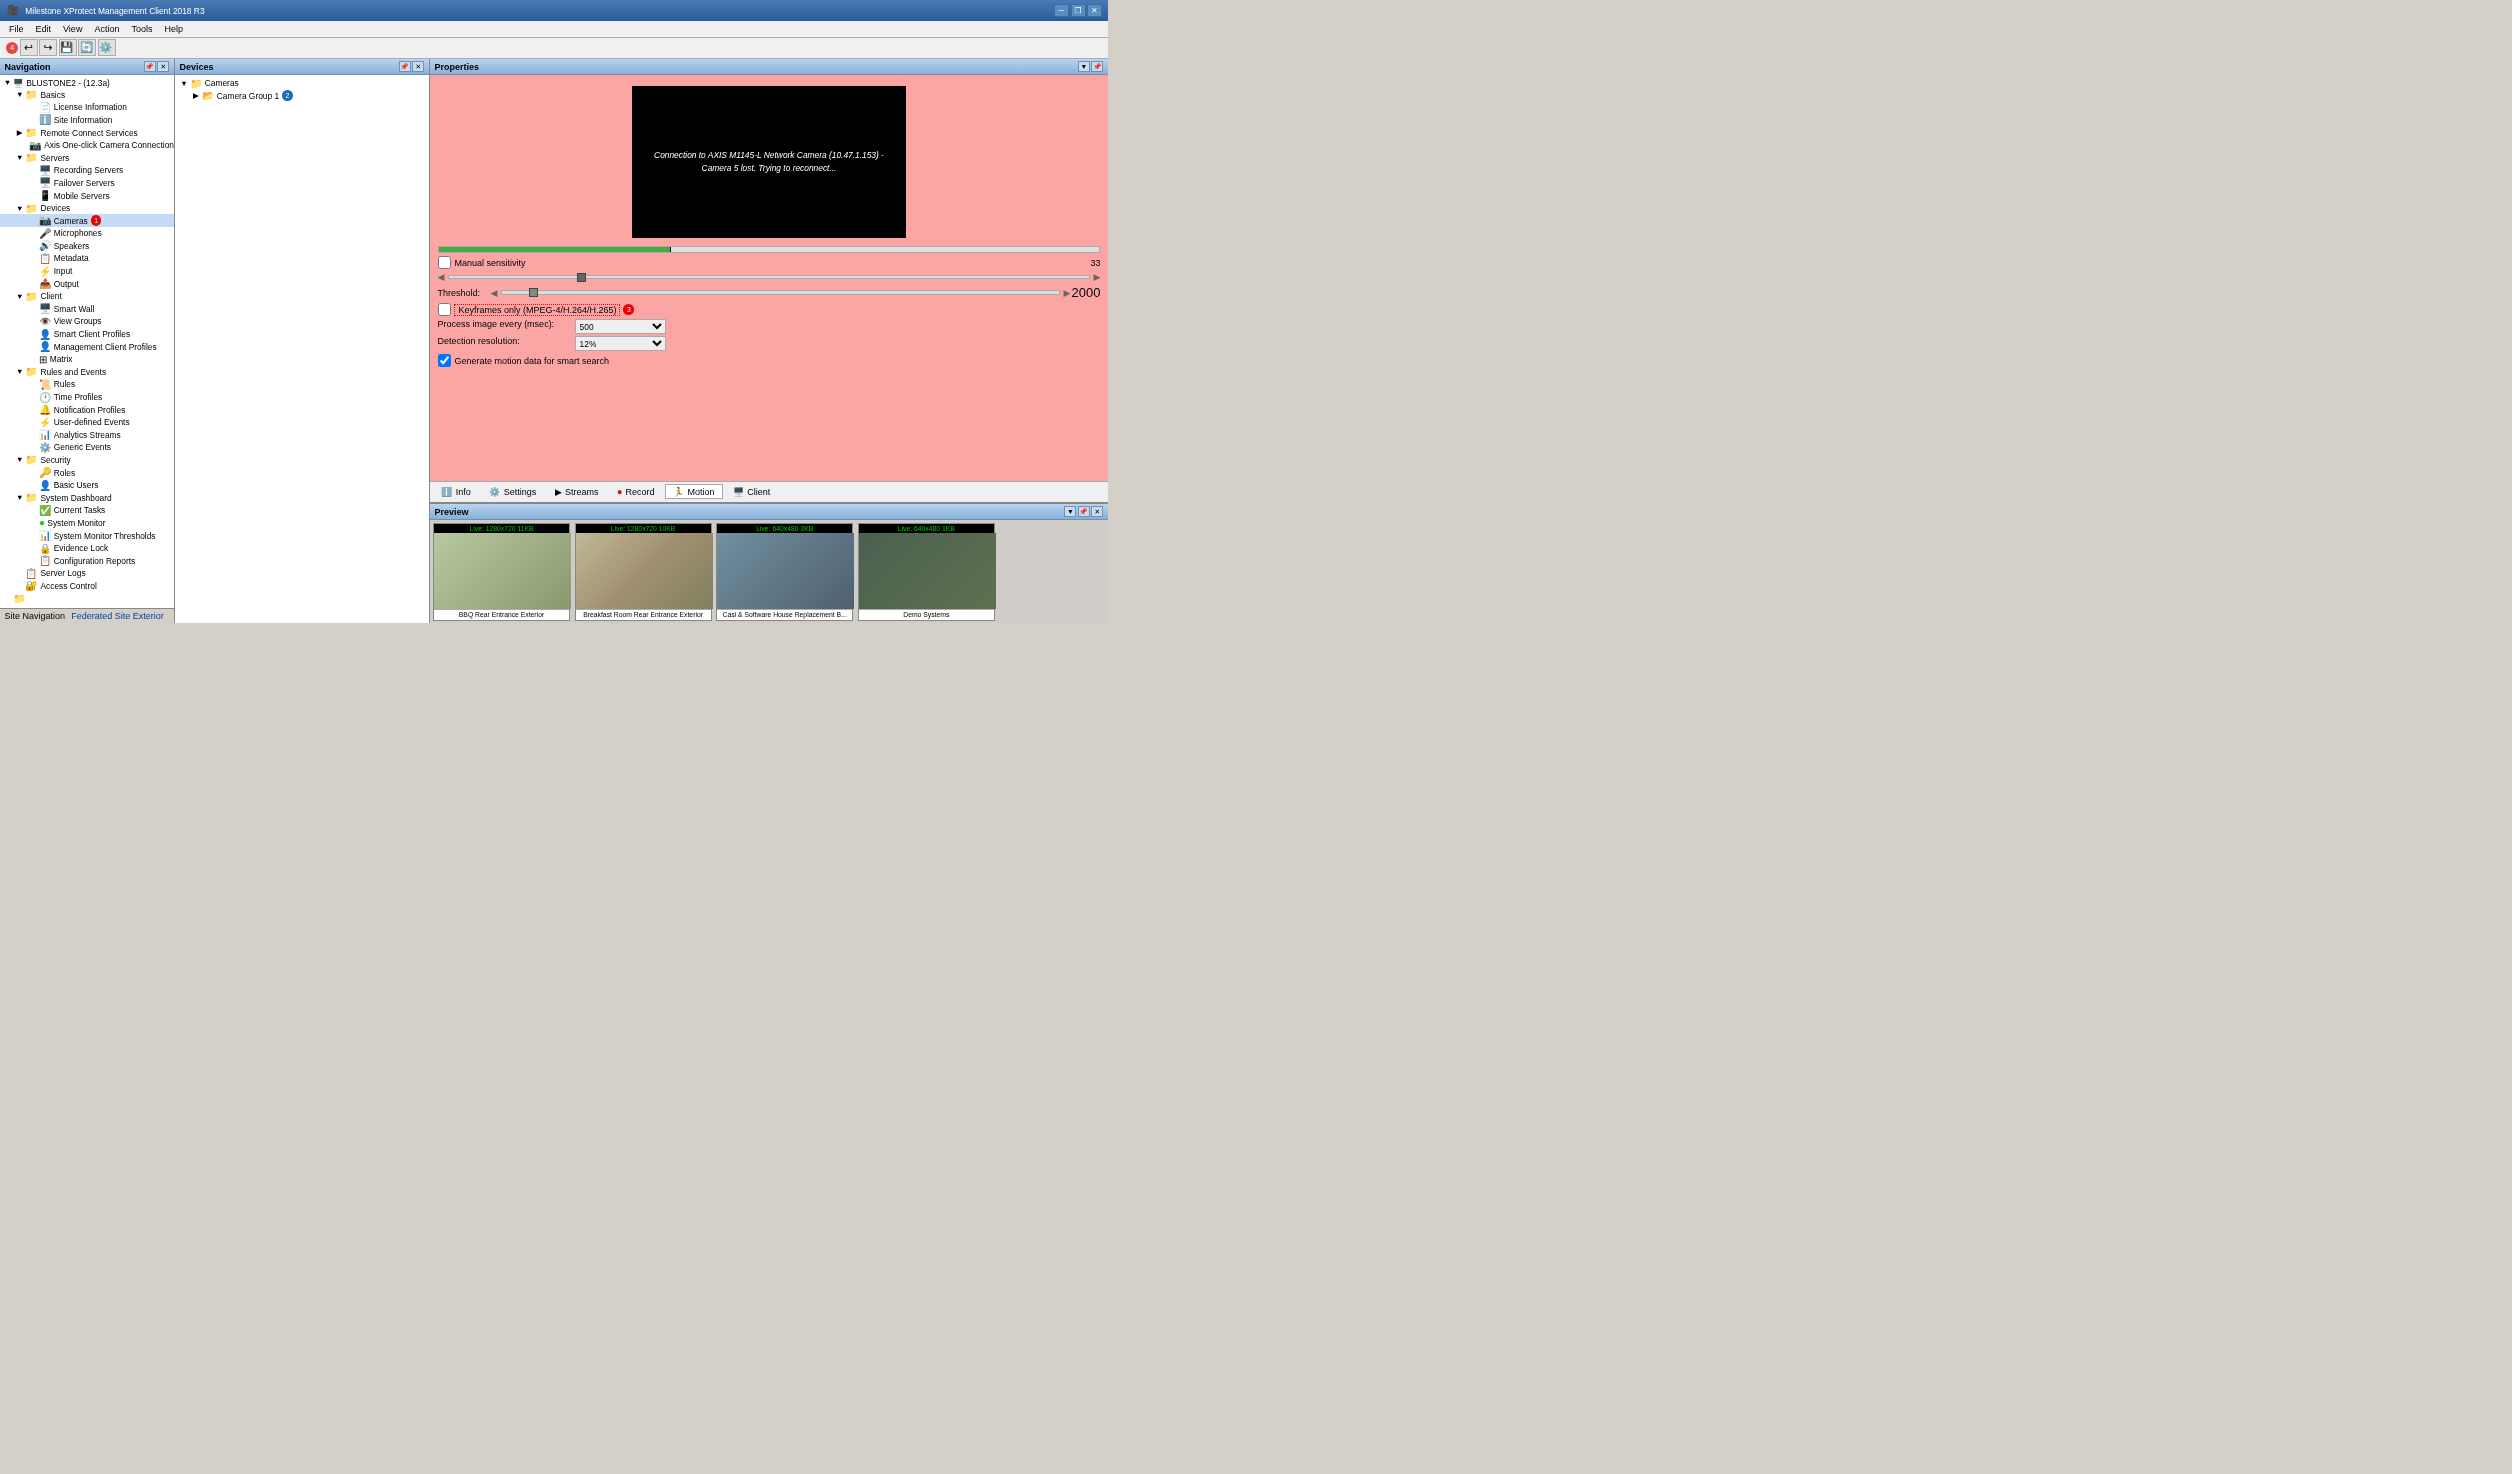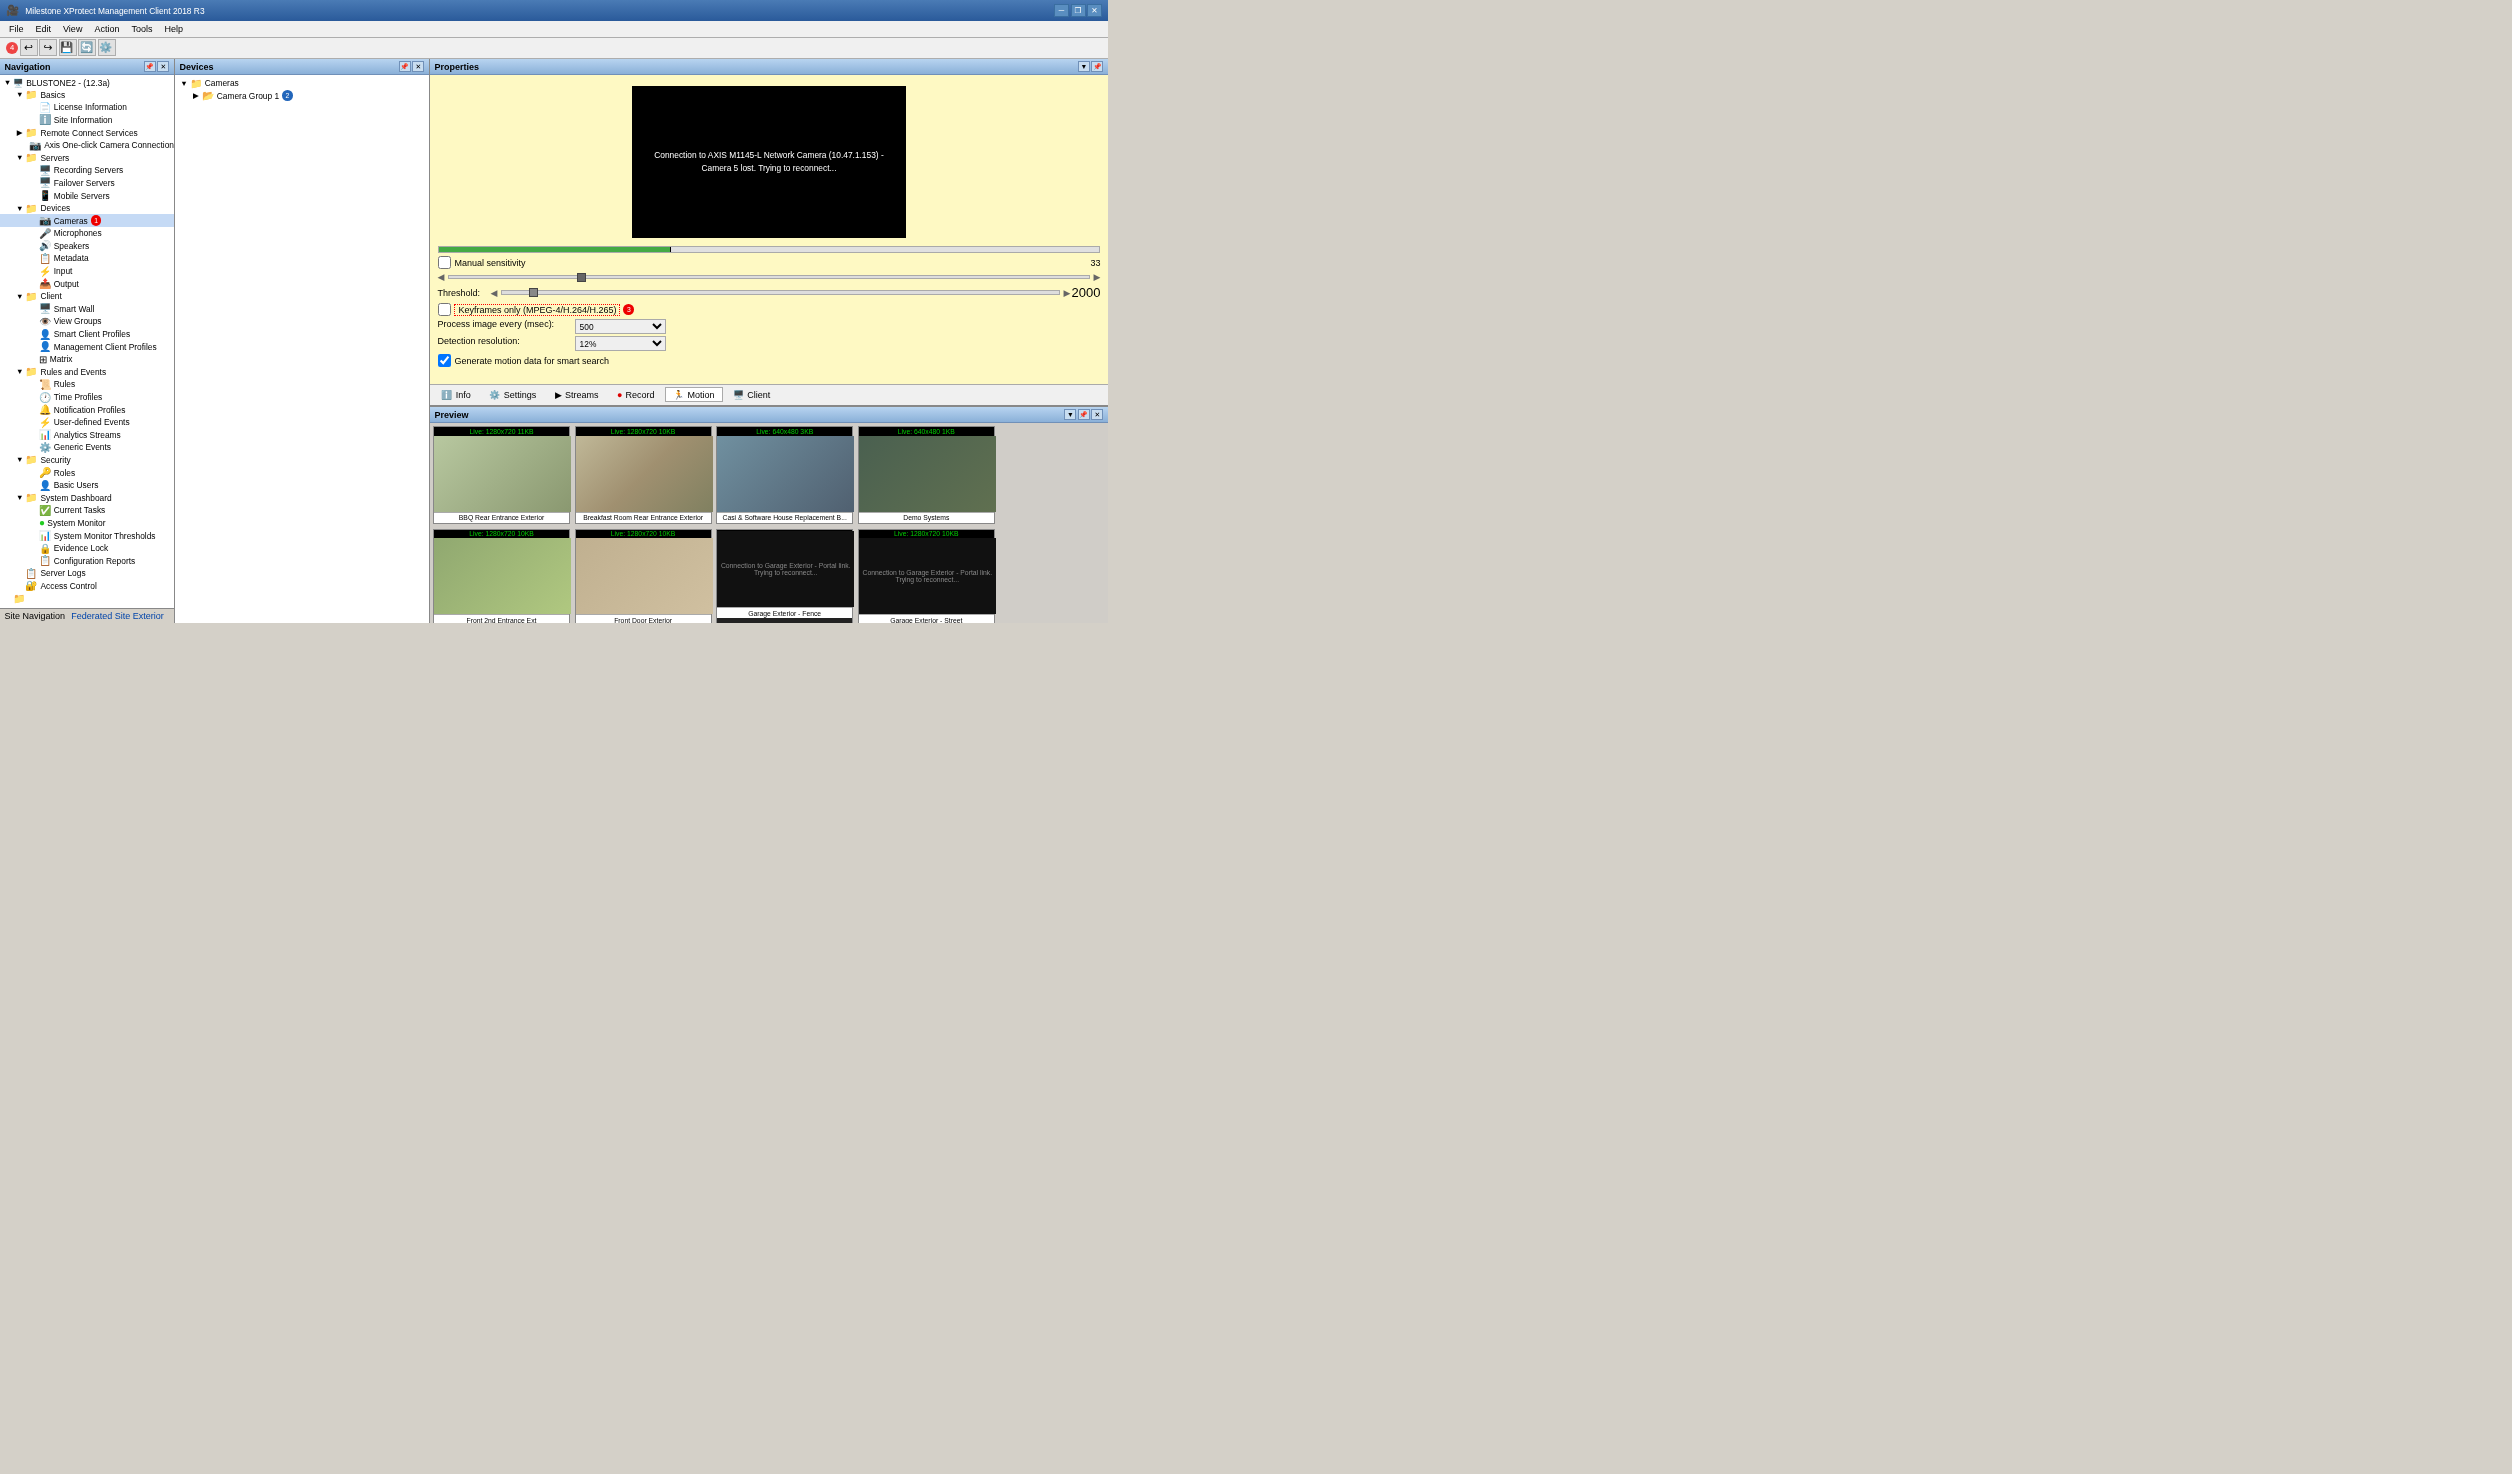--- a/index.html
+++ b/index.html
@@ -142,9 +142,9 @@
 
     
     .properties-panel {
-      background: #fef9c3;
+      background: #fca5a5;
       flex: 0 0 auto;
-      height: 347px;
+      height: 444px;
       border-bottom: 1.5px solid #888;
       display: flex;
       flex-direction: column;

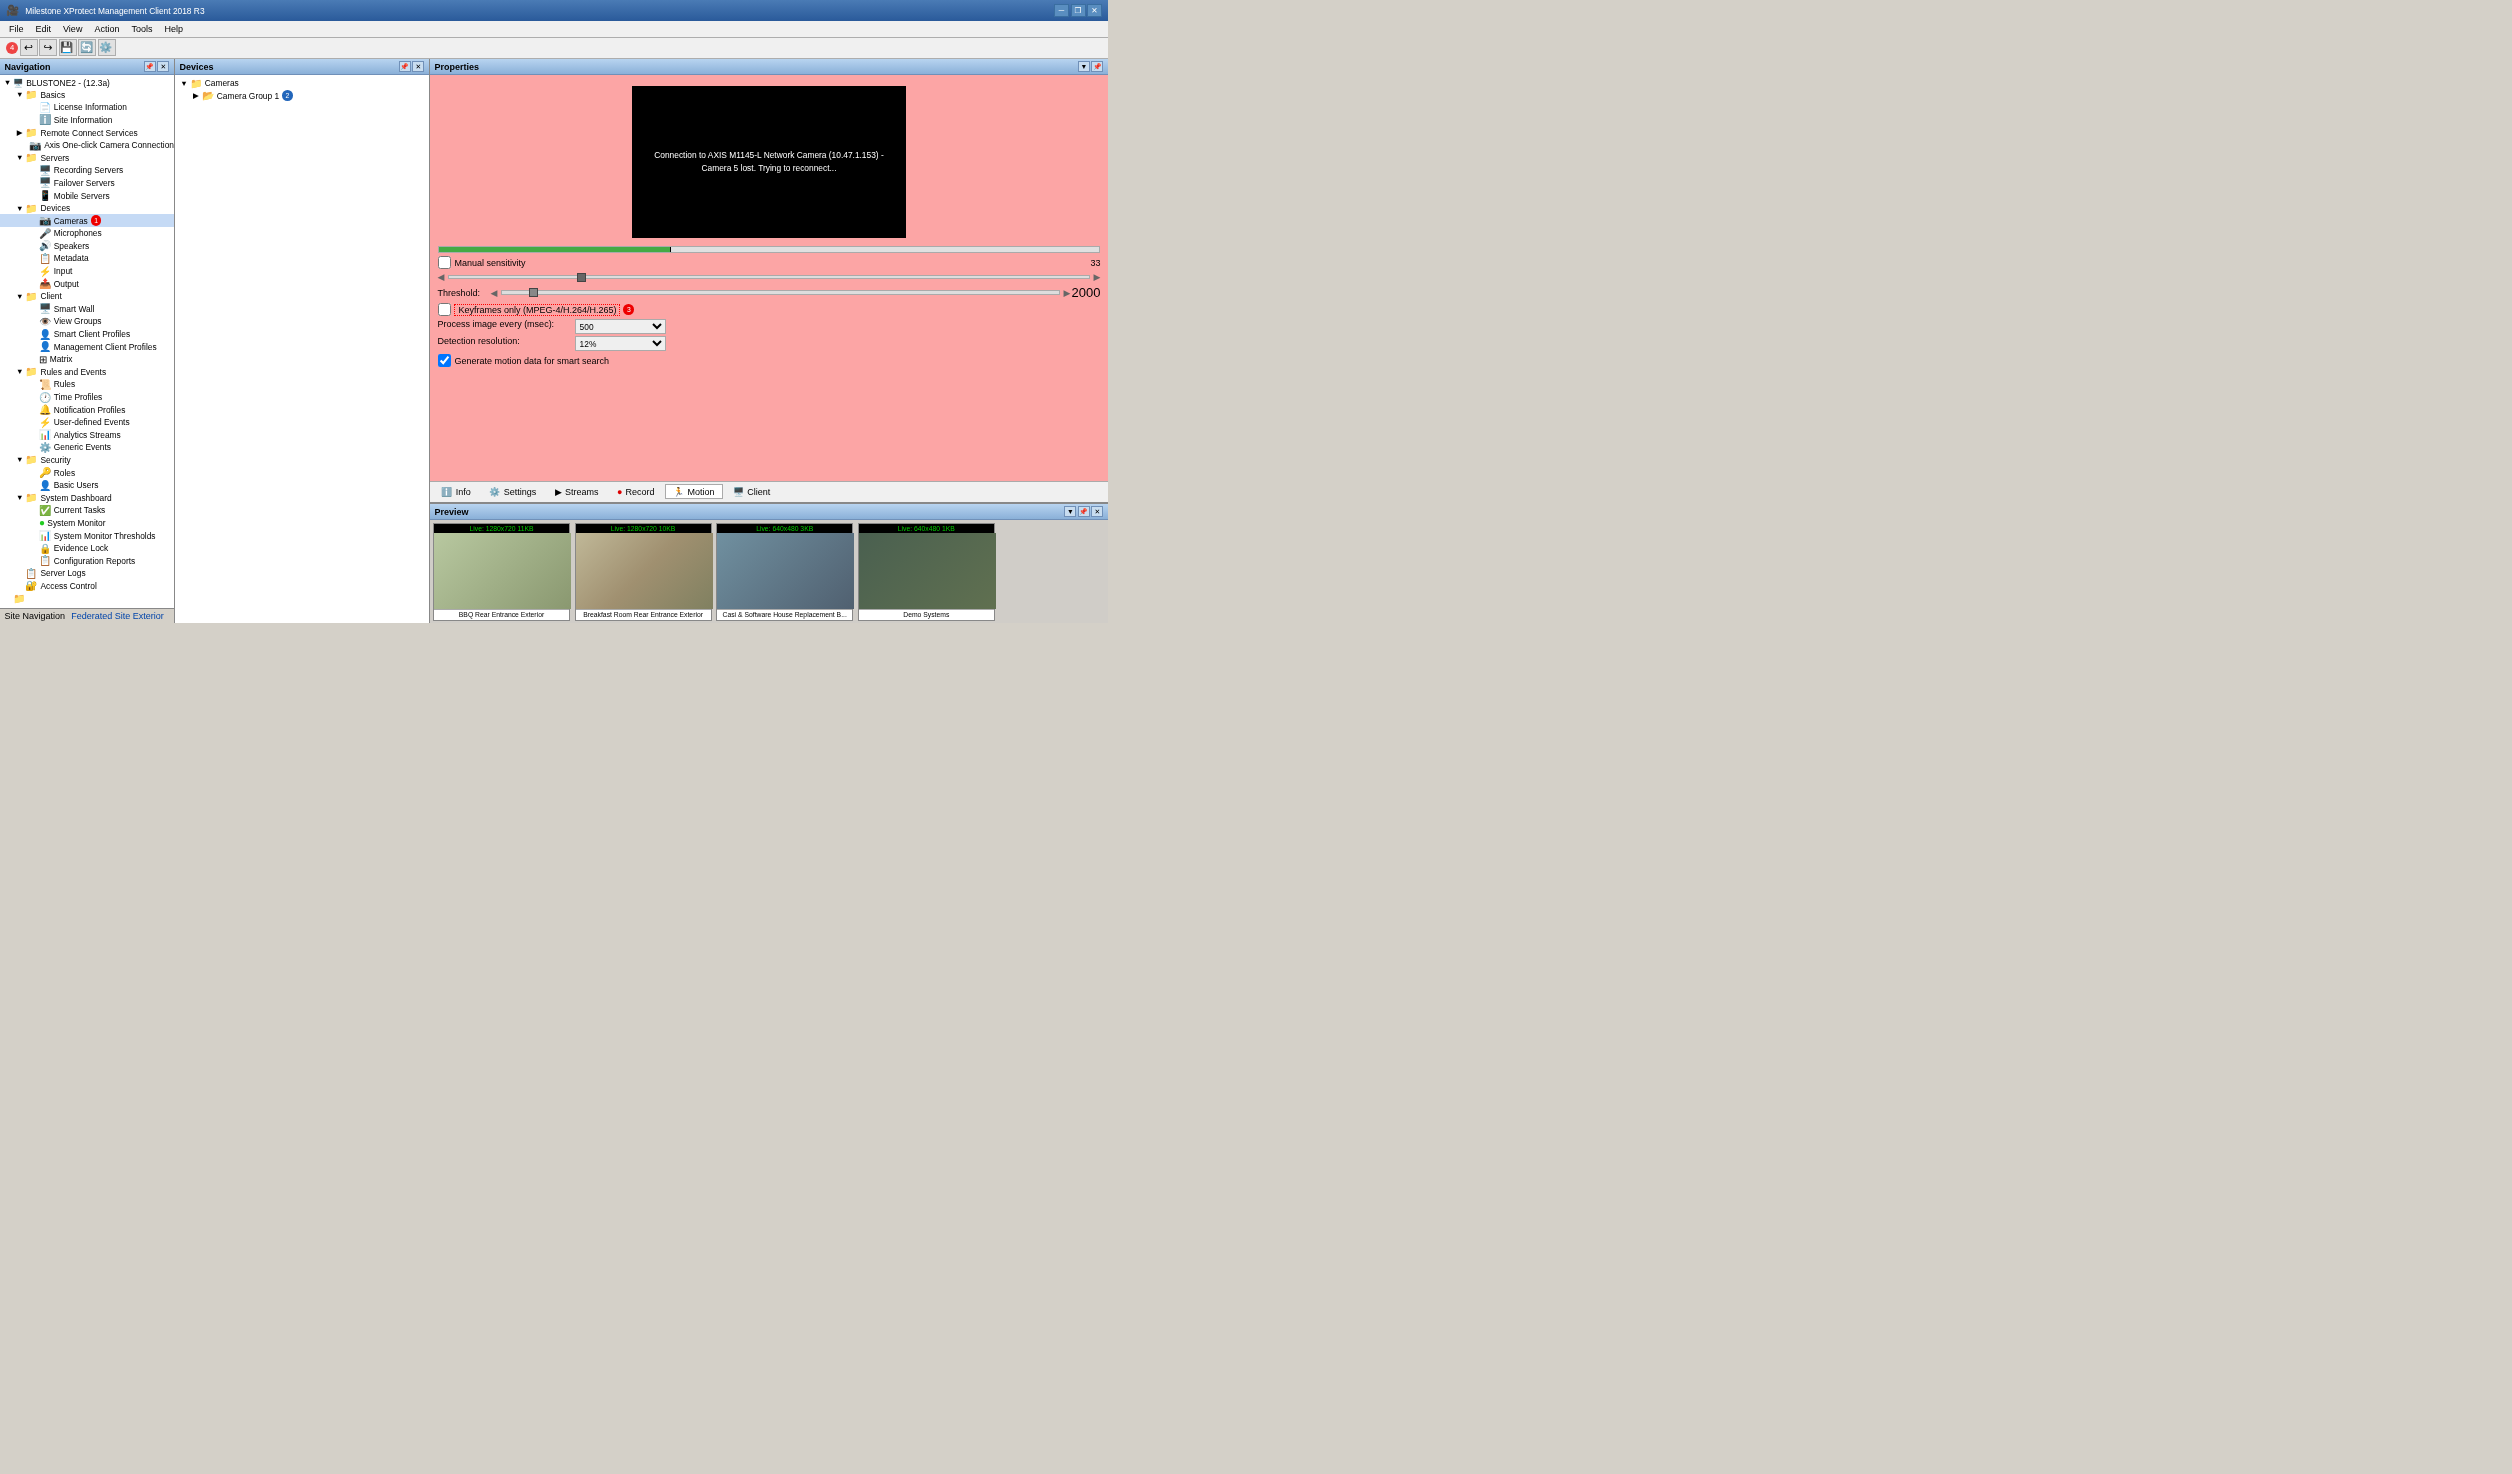--- a/index.html
+++ b/index.html
@@ -170,6 +170,7 @@
       display: flex;
       align-items: center;
       justify-content: flex-end;
+      font-style: italic;
     }
     .camera-msg {
       color: #fff;

